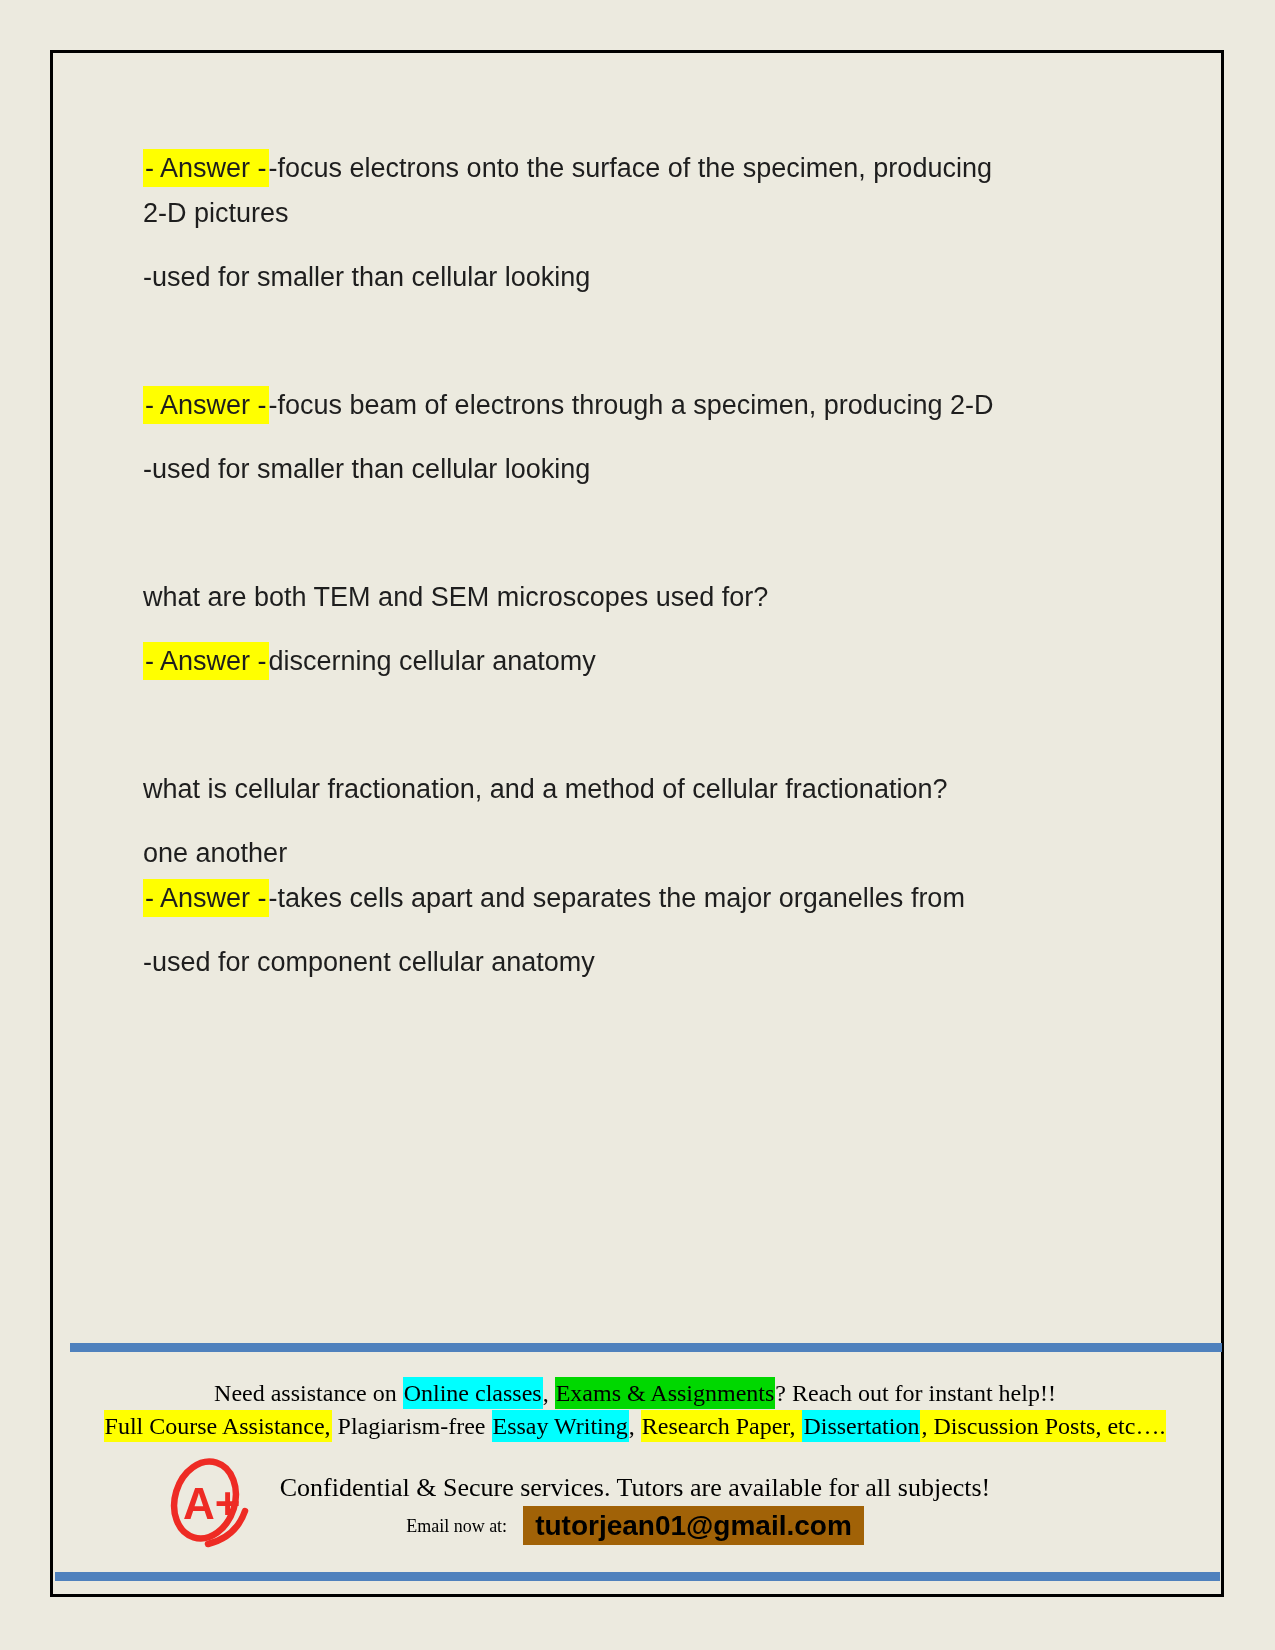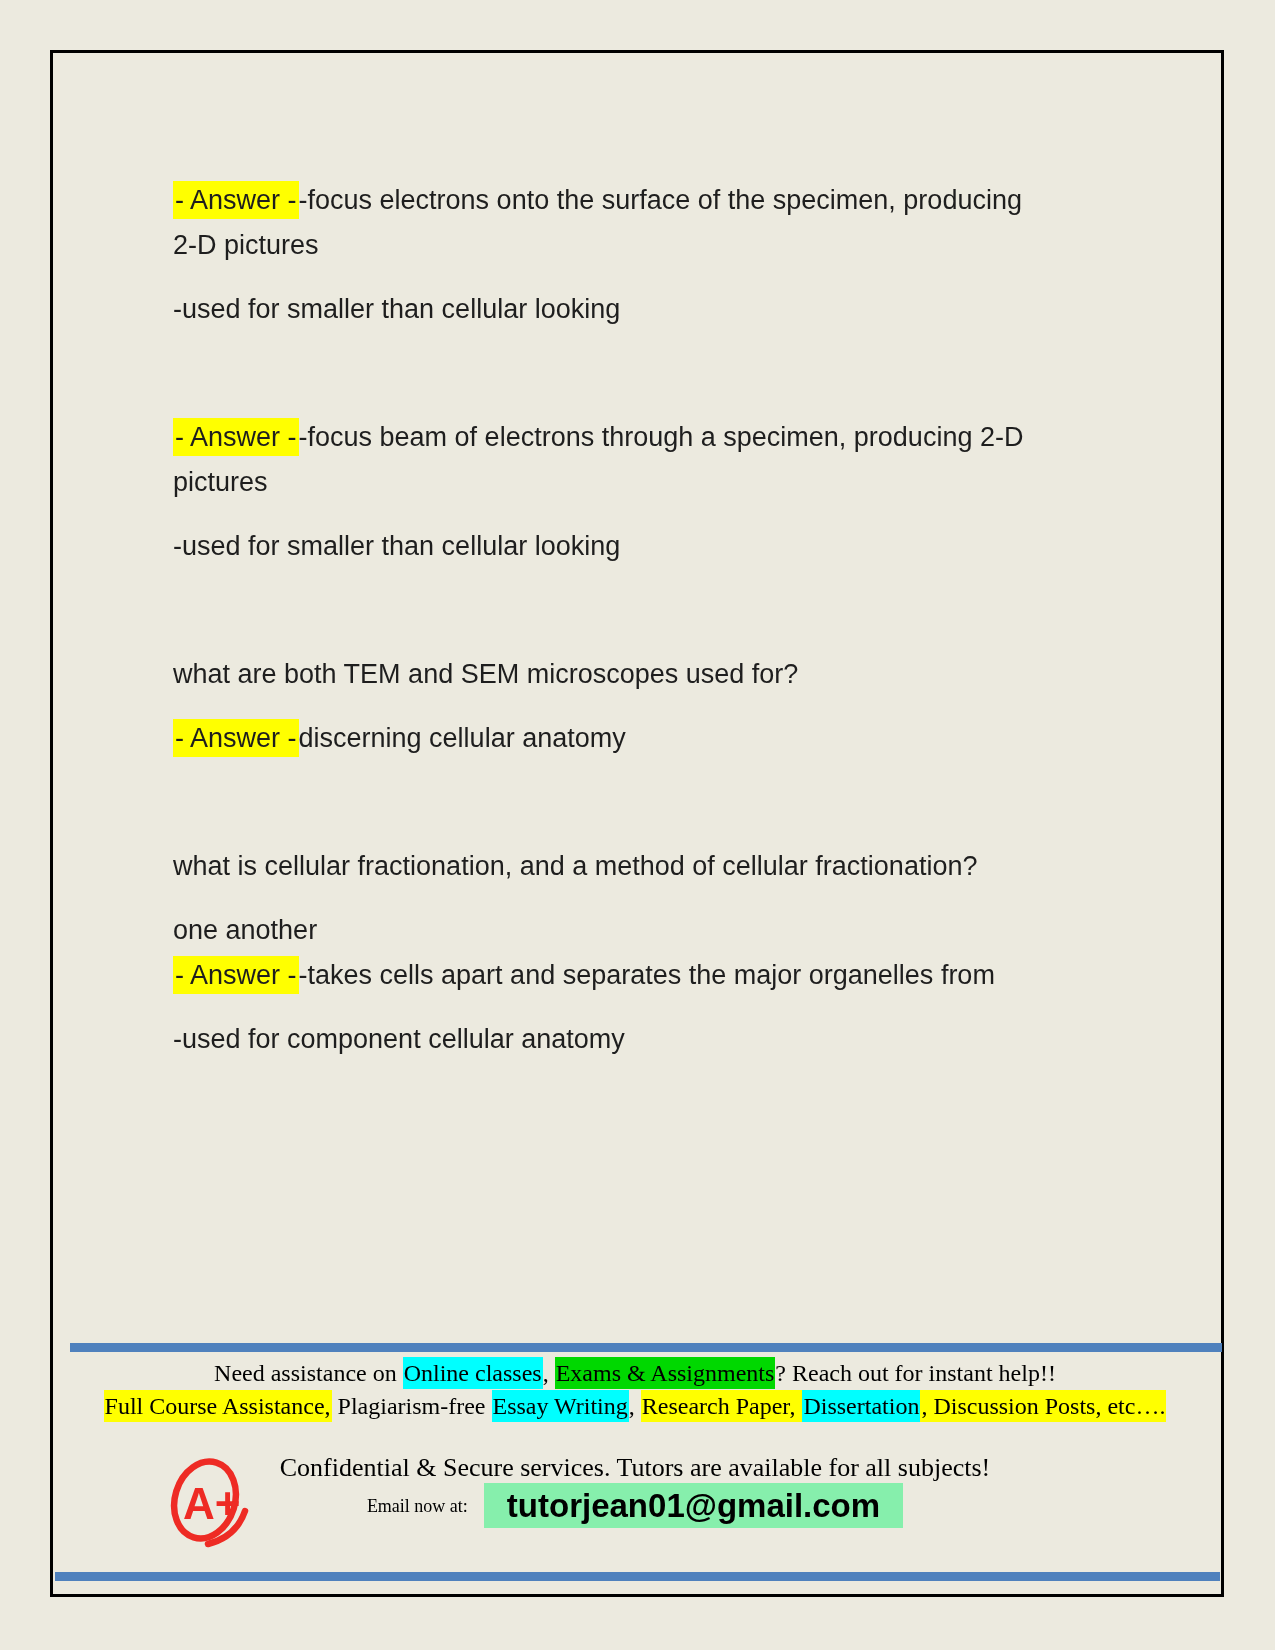--- a/index.html
+++ b/index.html
@@ -22,8 +22,7 @@
   .doc-body{
     position:absolute;
     left:0;top:0;right:0;
-    padding:93px 60px 0 120px;
-    margin-top:32px;
+    padding:93px 60px 0 90px;
   }
   .para{margin:0 0 19px 0;}
   .tline{

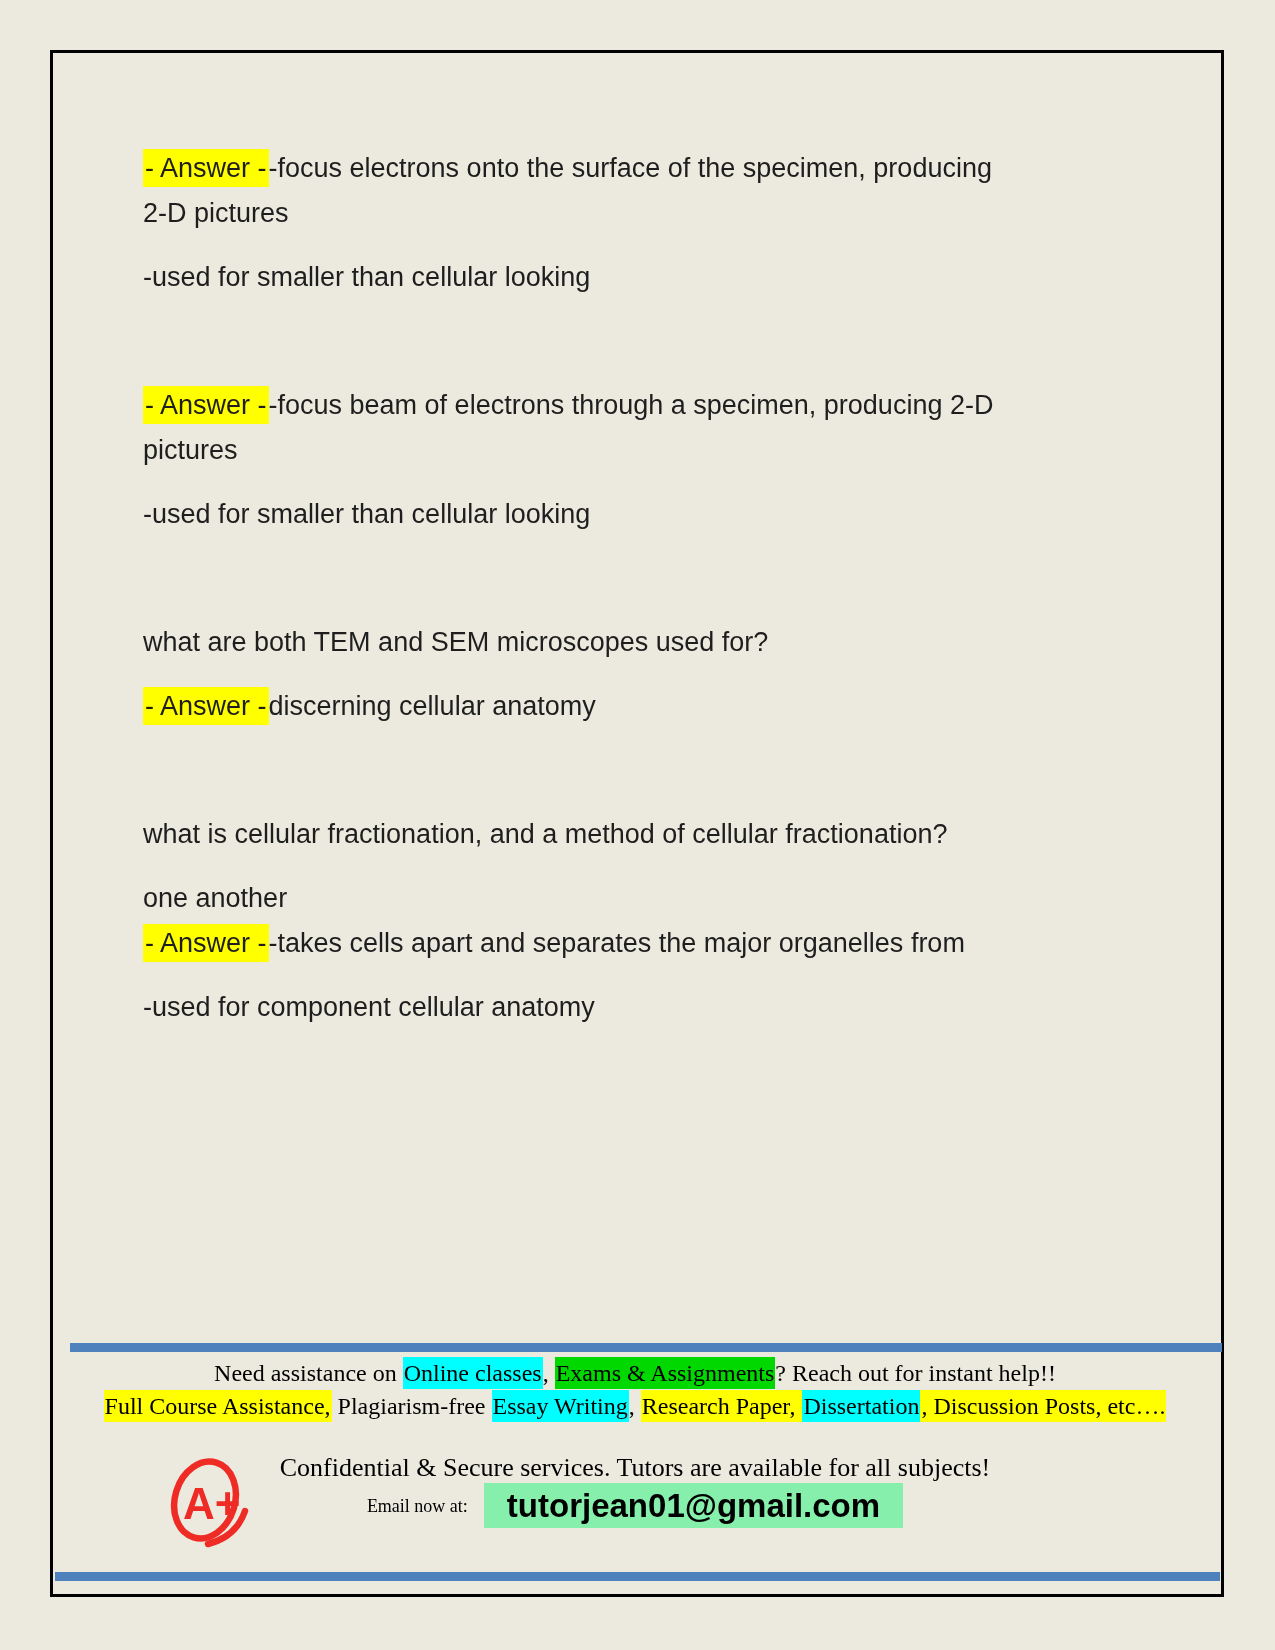--- a/index.html
+++ b/index.html
@@ -94,7 +94,6 @@
       <div class="spacer"></div>
       <div class="para">
         <div class="tline"><span class="hl hl-yellow">- Answer -</span><span>-focus beam of electrons through a specimen, producing 2-D</span></div>
-        <div class="tline"><span>pictures</span></div>
       </div>
       <div class="para">
         <div class="tline"><span>-used for smaller than cellular looking</span></div>

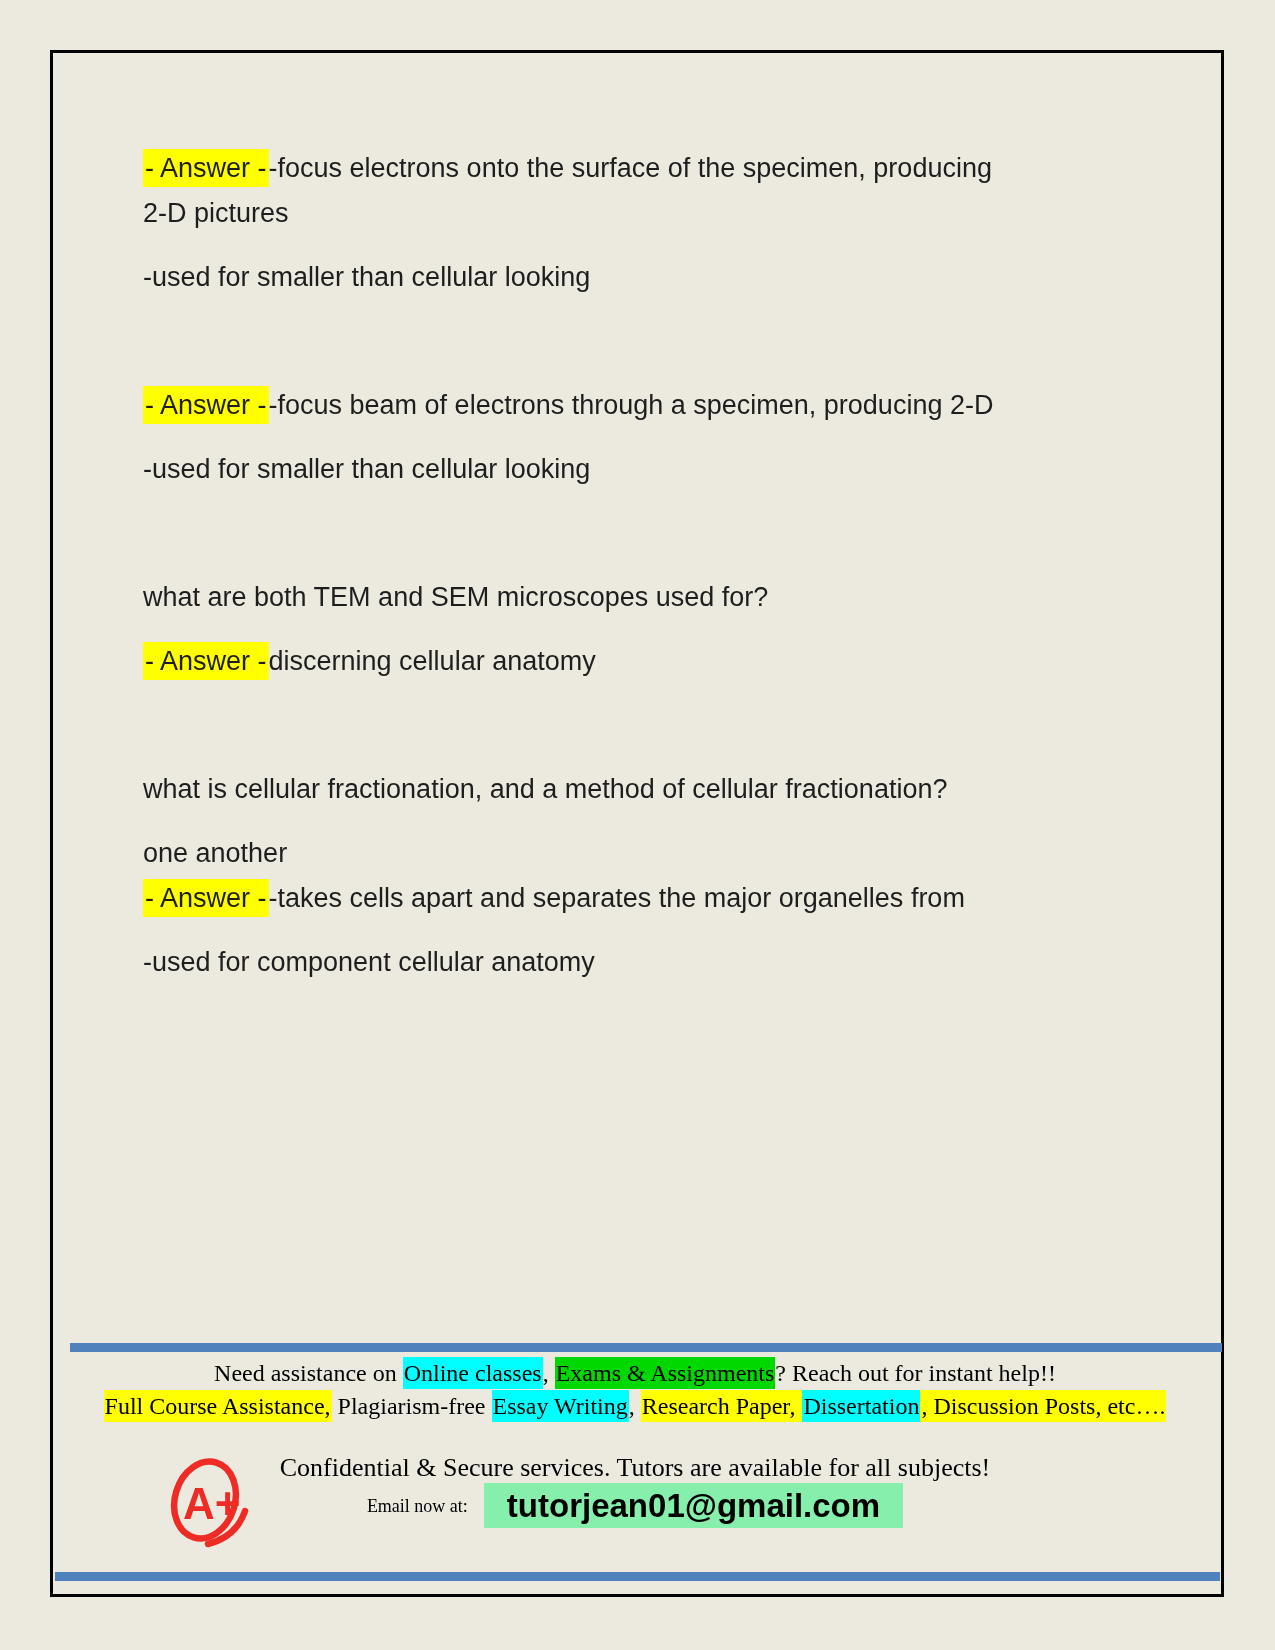--- a/index.html
+++ b/index.html
@@ -52,6 +52,7 @@
     line-height:30px;
     color:#000;
     white-space:nowrap;
+    margin-top:20px;
   }
   .f-line .hl{padding:3px 1px;}
   #footer-line1{top:1305px;}

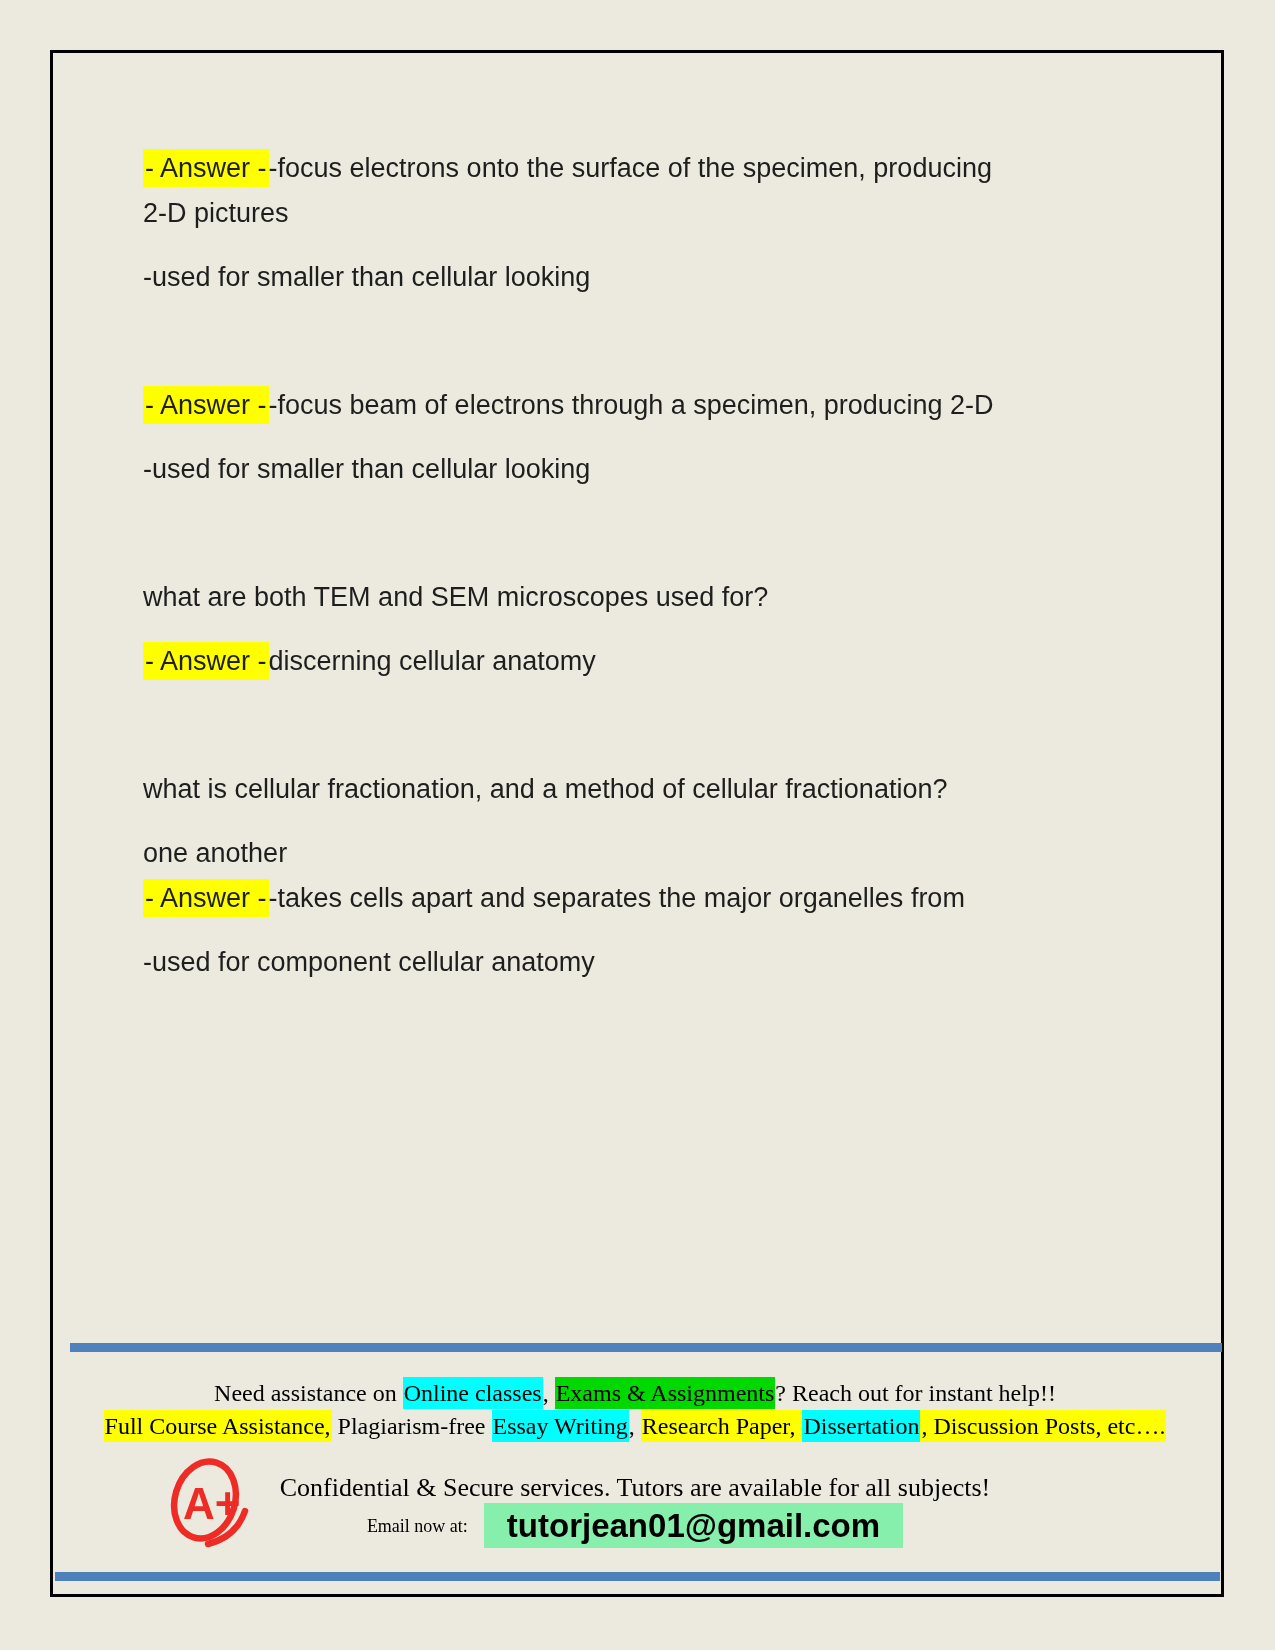--- a/index.html
+++ b/index.html
@@ -68,9 +68,9 @@
   .email{
     font-family:"Liberation Sans", sans-serif;
     font-weight:bold;
-    font-size:33px;
-    background:#86efac;
-    padding:4px 23px;
+    font-size:28px;
+    background:#a16207;
+    padding:4px 12px;
     vertical-align:middle;
   }
   .logo-wrap{

